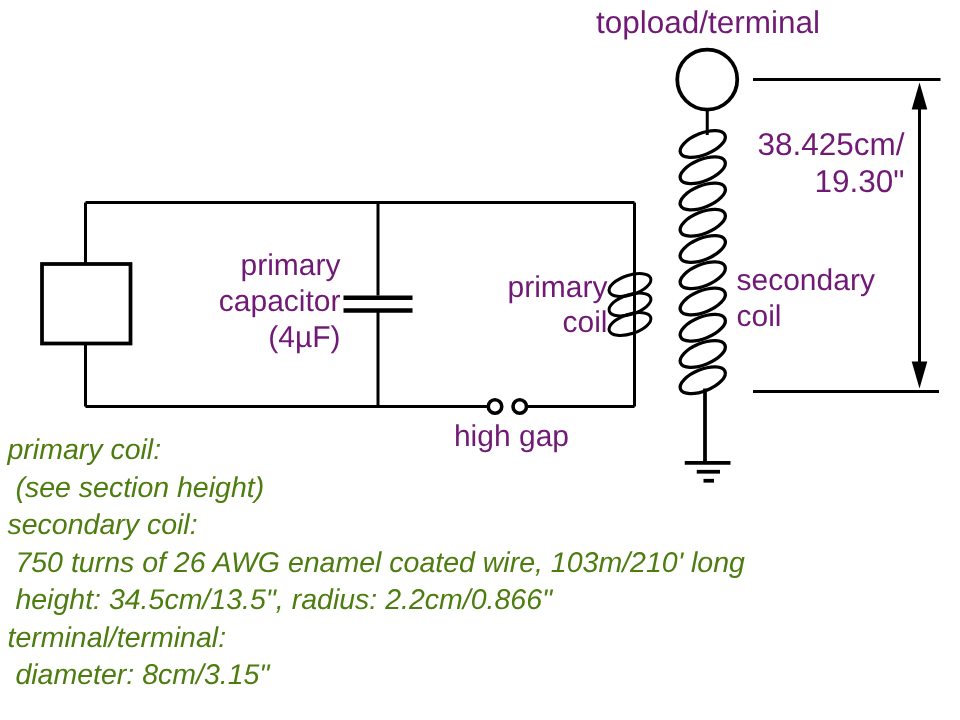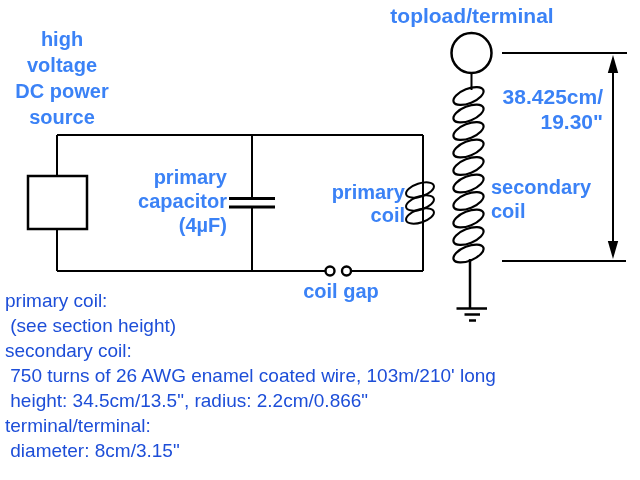--- a/index.html
+++ b/index.html
@@ -18,8 +18,7 @@
     font-size: 20px;
     line-height: 24px;
     white-space: pre-line;
-    color: #3b82f6;
-    font-weight: bold;
+    color: #701a75;
   }
   .lbl.center { text-align: center; }
   .lbl.right  { text-align: right; }

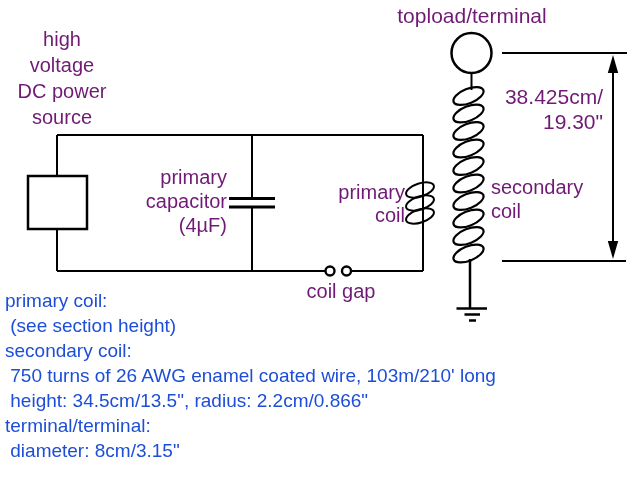--- a/index.html
+++ b/index.html
@@ -106,10 +106,6 @@
     </g>
   </svg>
 
-  <div class="lbl center lbl-power">high
-voltage
-DC power
-source</div>
 
   <div class="lbl right lbl-capacitor">primary
 capacitor

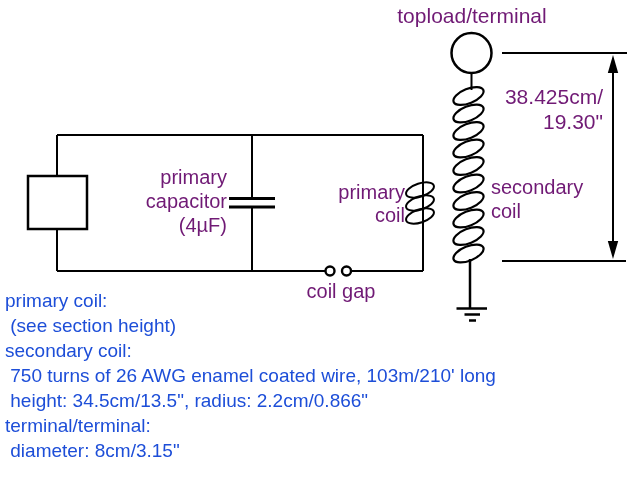--- a/index.html
+++ b/index.html
@@ -35,7 +35,8 @@
     top: 288px;
     font-size: 19px;
     line-height: 25px;
-    color: #1d4ed8;
+    color: #4d7c0f;
+    font-style: italic;
   }
   .specs .spec-line { white-space: pre; height: 25px; }
 </style>

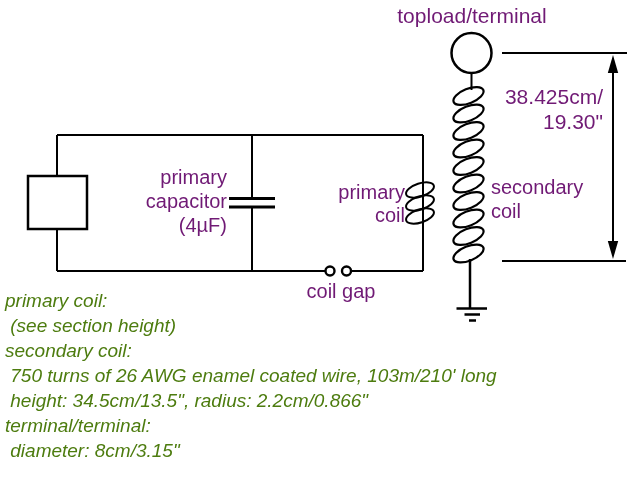--- a/index.html
+++ b/index.html
@@ -115,7 +115,7 @@
   <div class="lbl right lbl-pricoil">primary
 coil</div>
 
-  <div class="lbl center lbl-sparkgap">coil gap</div>
+  <div class="lbl center lbl-sparkgap">high gap</div>
 
   <div class="lbl center lbl-topload">topload/terminal</div>
 

